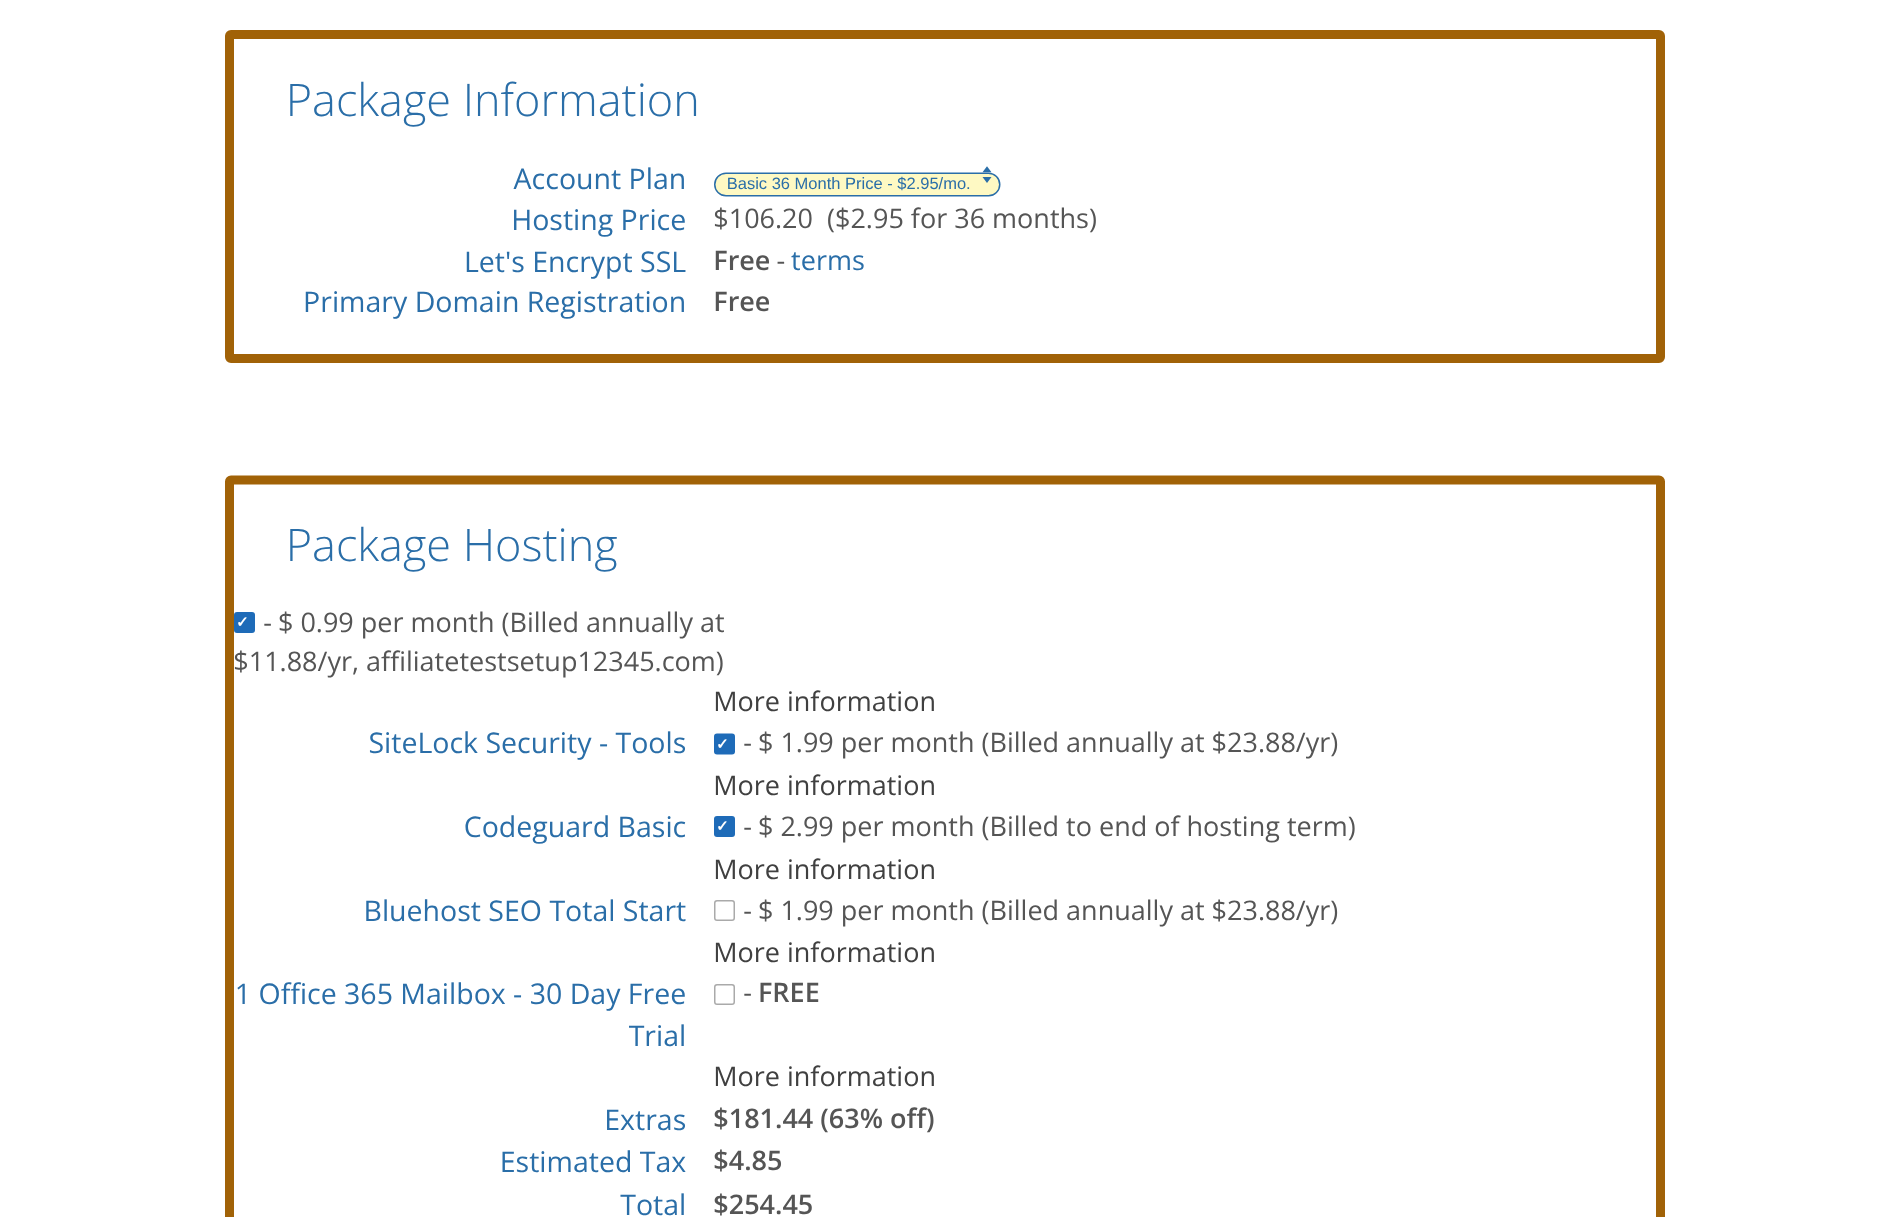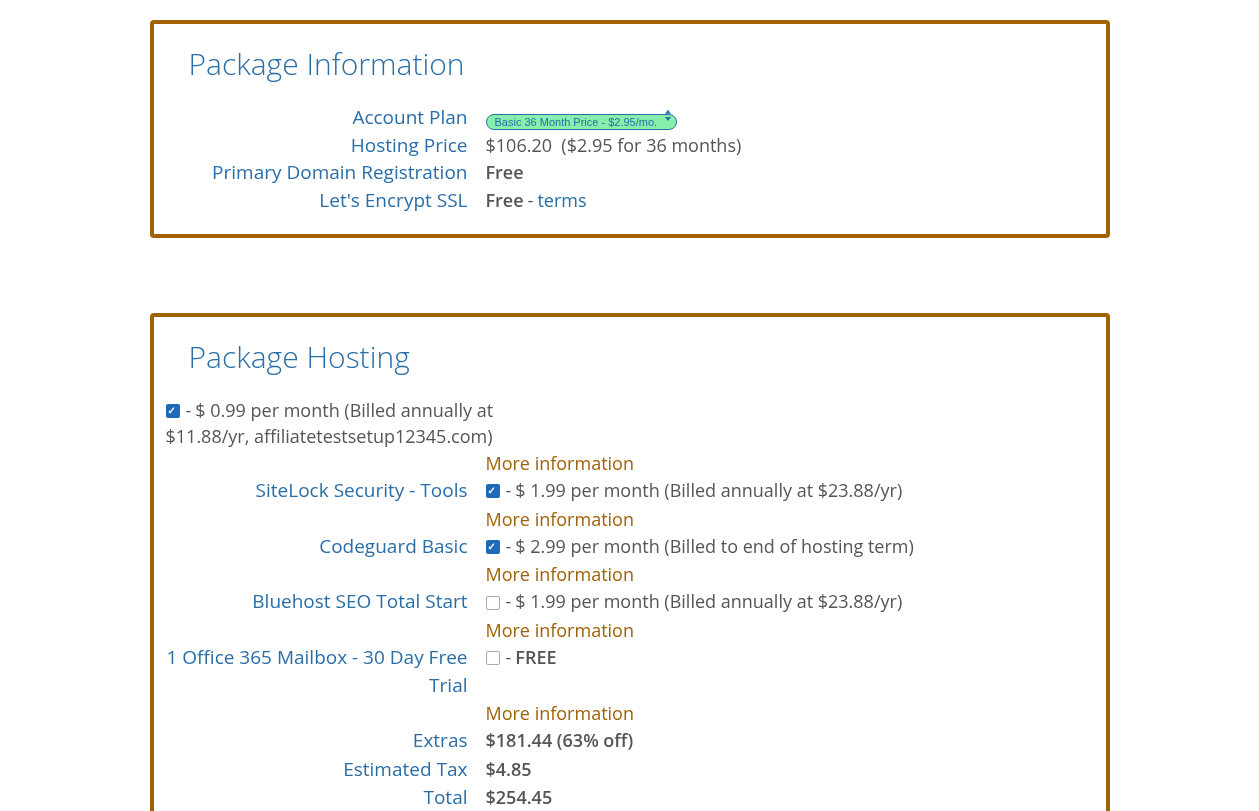--- a/index.html
+++ b/index.html
@@ -17,7 +17,7 @@
       margin: 0 auto;
     }
     .card {
-      border: 4px solid #a16207;
+      border: 6px solid #a16207;
       border-radius: 4px;
       padding-bottom: 20px;
     }

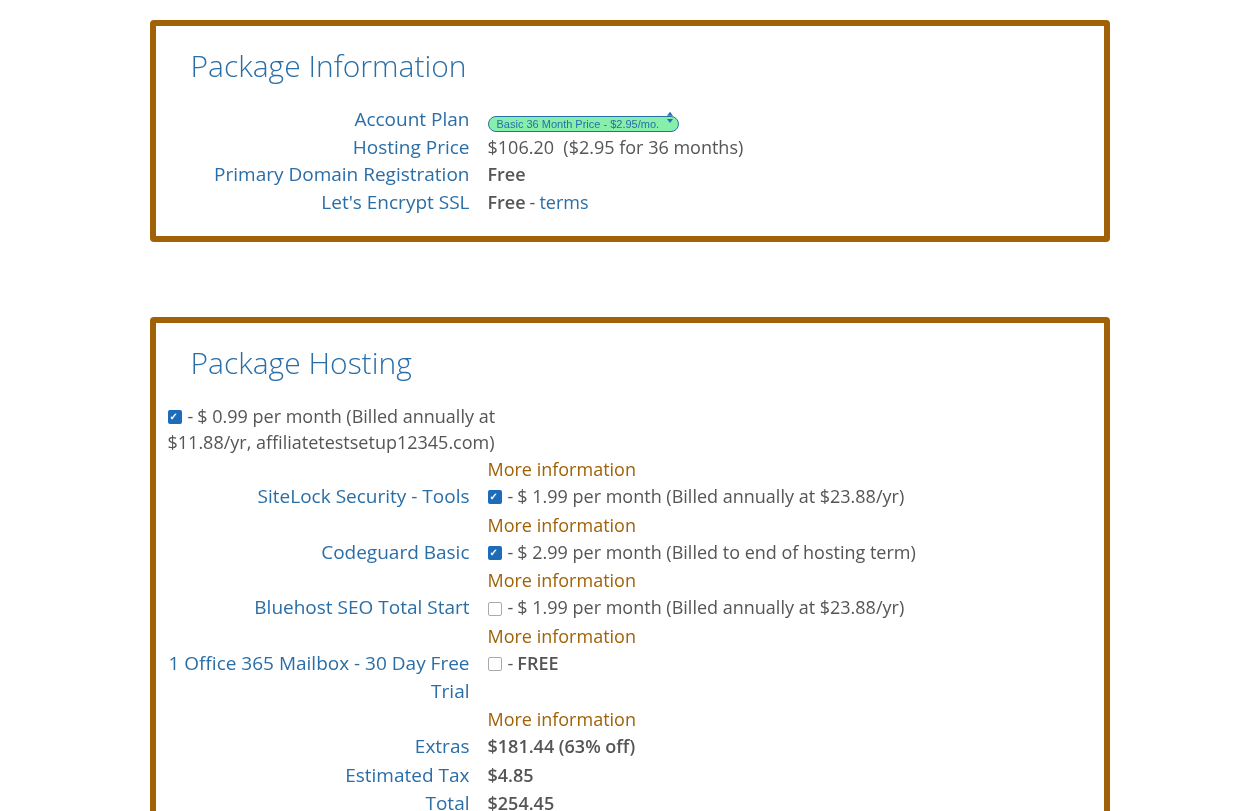--- a/index.html
+++ b/index.html
@@ -31,7 +31,6 @@
     .row {
       display: flex;
       align-items: flex-start;
-      padding-left: 12px;
     }
     .label {
       flex: 0 0 320px;

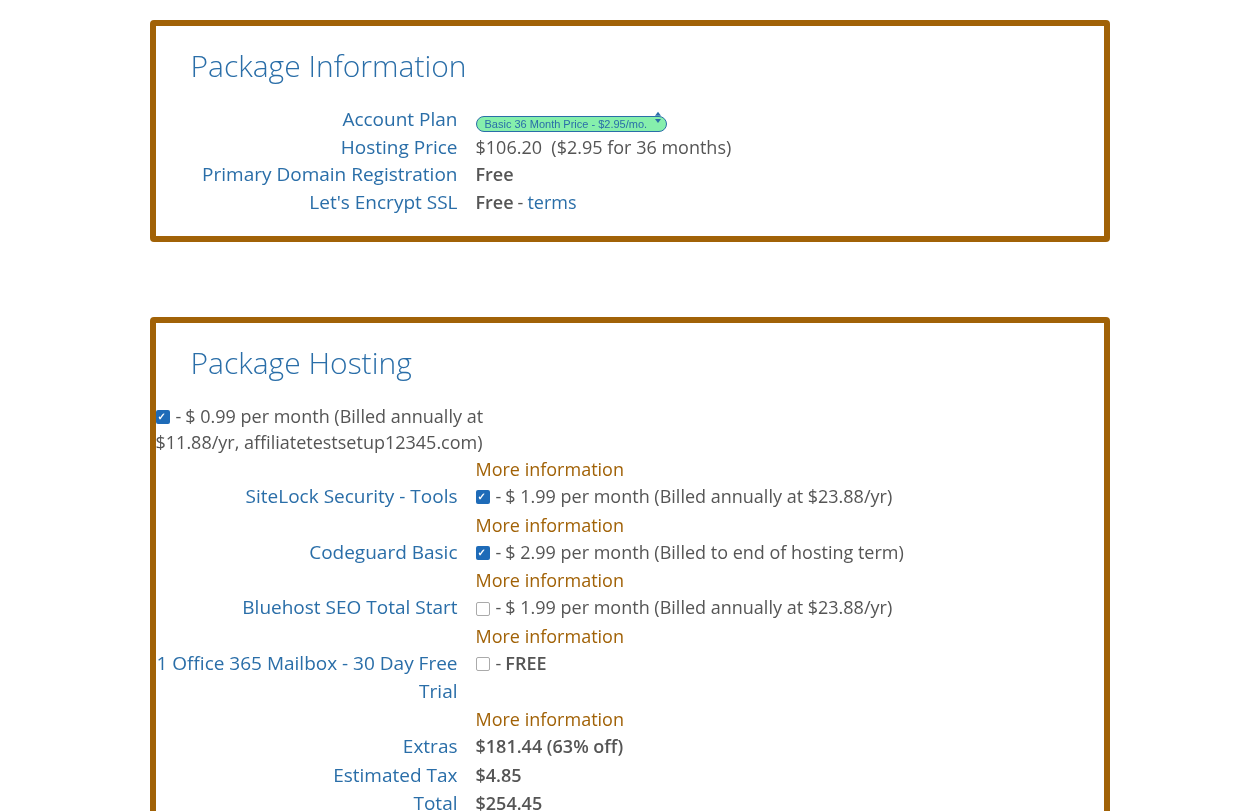--- a/index.html
+++ b/index.html
@@ -52,7 +52,7 @@
       border: 1px solid #2a6ea8;
       border-radius: 9px;
       padding: 1px 18px 1px 8px;
-      background: #86efac;
+      background: #fef9c3;
       -webkit-appearance: none;
       appearance: none;
       position: relative;

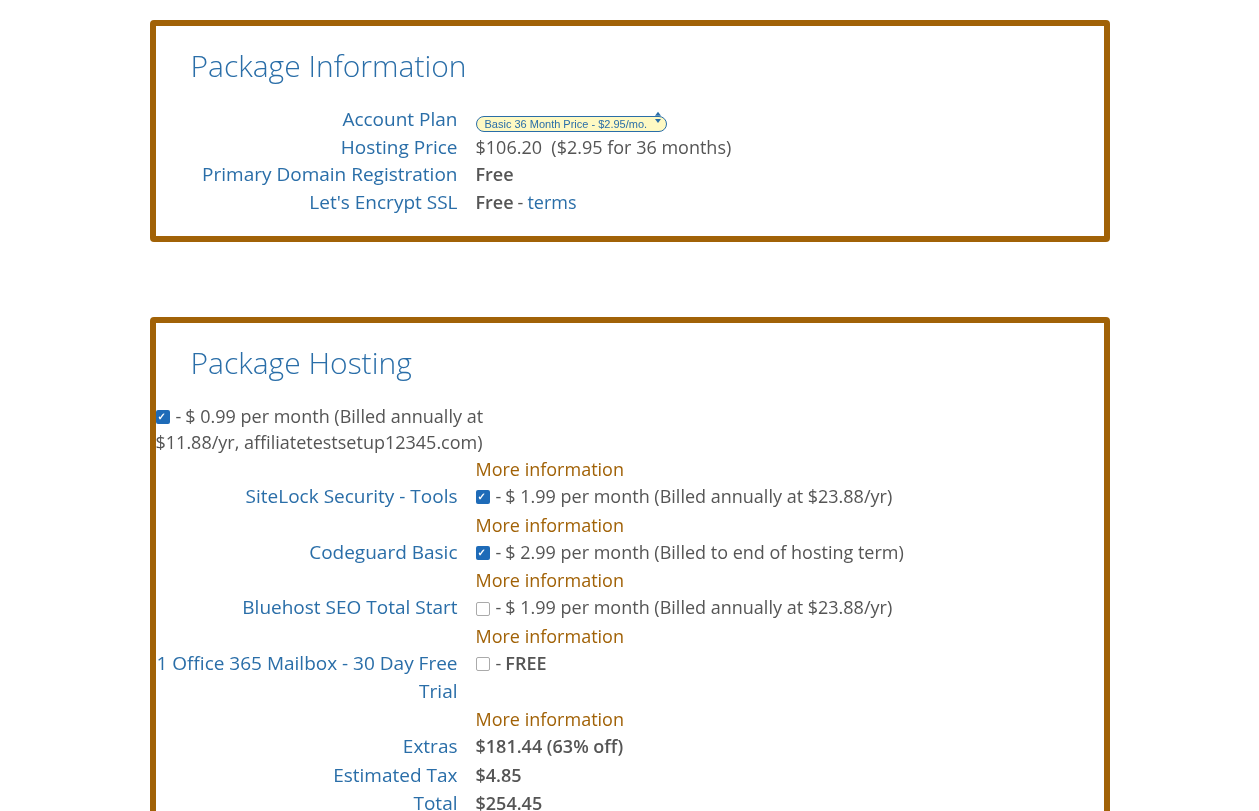--- a/index.html
+++ b/index.html
@@ -141,16 +141,16 @@
     </div>
 
     <div class="row">
+      <div class="label">Let's Encrypt SSL</div>
+      <div class="value">
+        <span class="bold">Free</span><span class="dash">-</span><span class="link">terms</span>
+      </div>
+    </div>
+
+    <div class="row">
       <div class="label">Primary Domain Registration</div>
       <div class="value"><span class="bold">Free</span></div>
     </div>
-
-    <div class="row">
-      <div class="label">Let's Encrypt SSL</div>
-      <div class="value">
-        <span class="bold">Free</span><span class="dash">-</span><span class="link">terms</span>
-      </div>
-    </div>
   </div>
 
   <div class="card extra-space">

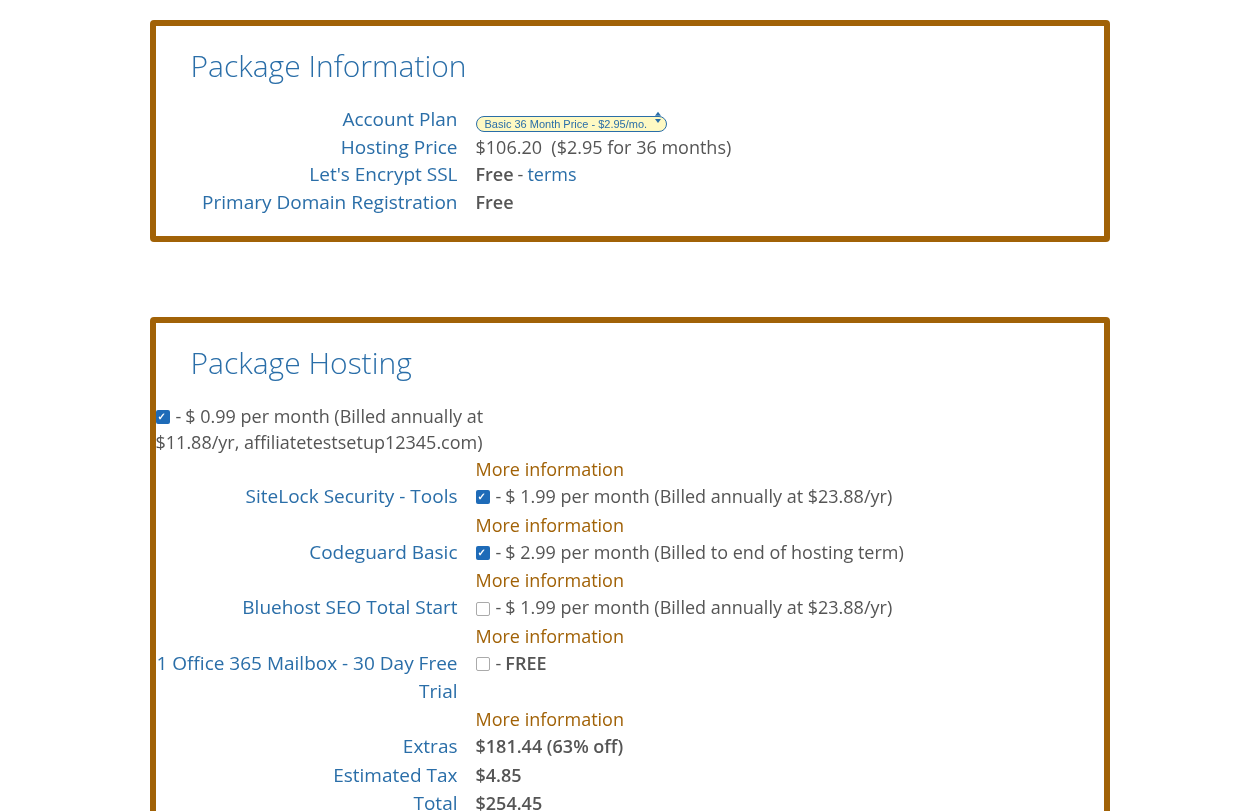--- a/index.html
+++ b/index.html
@@ -113,7 +113,7 @@
     }
     .extra-space .row { margin-bottom: 1px; }
     .dash { padding: 0 4px; color: #555; }
-    .moreinfo { color: #a16207; cursor: pointer; }
+    .moreinfo { color: #404040; cursor: pointer; }
   </style>
 </head>
 <body>

